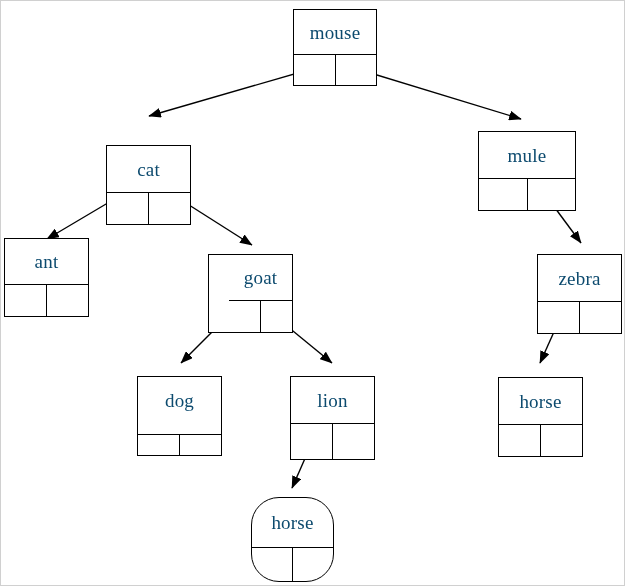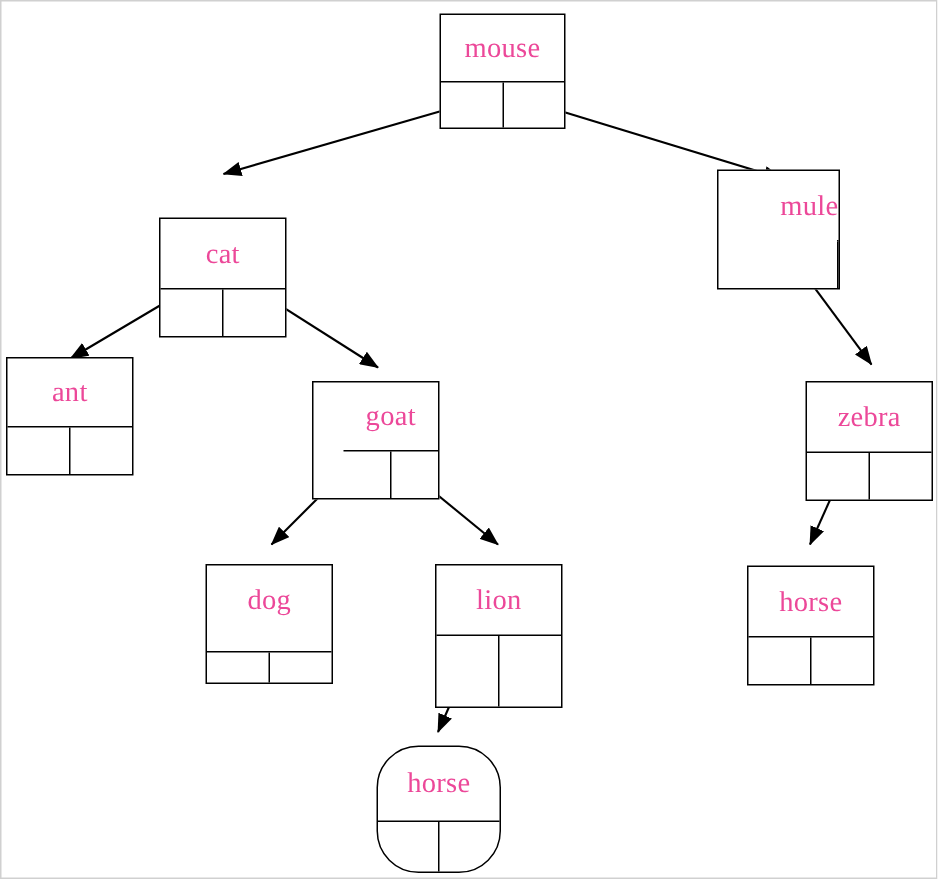--- a/index.html
+++ b/index.html
@@ -40,7 +40,7 @@
     align-items: center;
     justify-content: center;
     font-size: 19px;
-    color: #ec4899;
+    color: #0c4a6e;
     line-height: 1;
     letter-spacing: 0.2px;
     user-select: none;

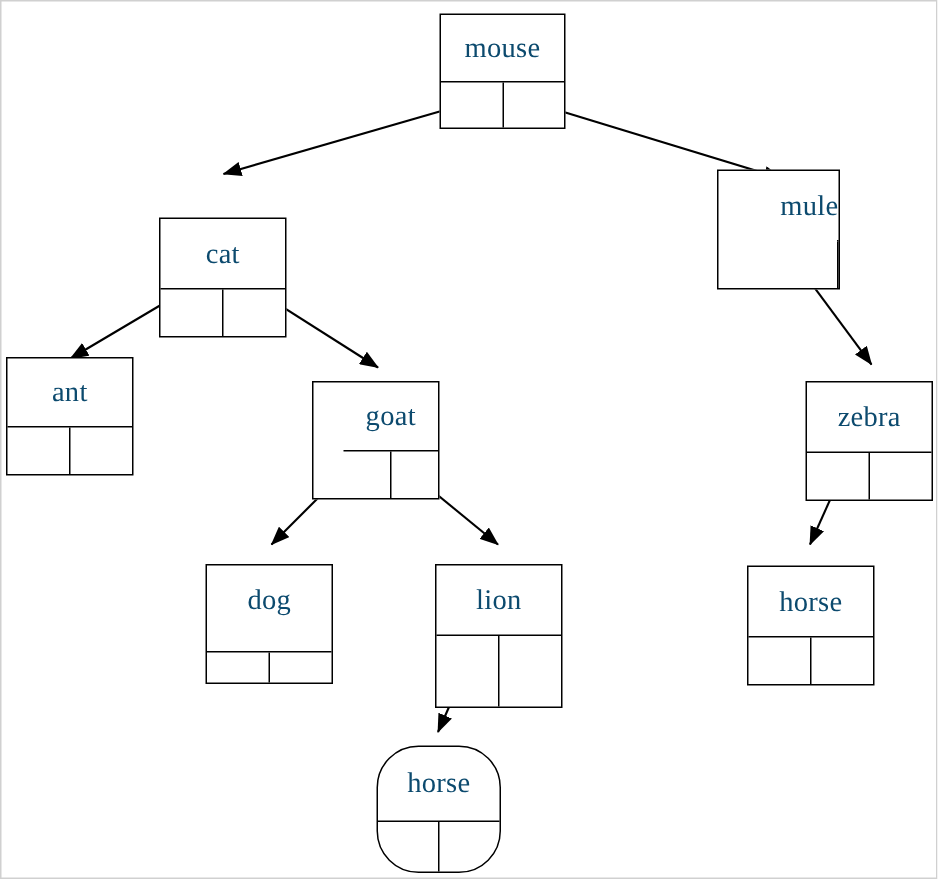--- a/index.html
+++ b/index.html
@@ -97,7 +97,7 @@
           <div class="ptr-cell right"></div>
         </div>
       </div>
-      <div class="node" style="left: 477px; top: 112px; width: 82px; height: 80px; align-items: flex-end;">
+      <div class="node" style="left: 477px; top: 130px; width: 98px; height: 80px;">
         <div class="node-label" style="height: 46px;">mule</div>
         <div class="node-ptrs">
           <div class="ptr-cell left"></div>

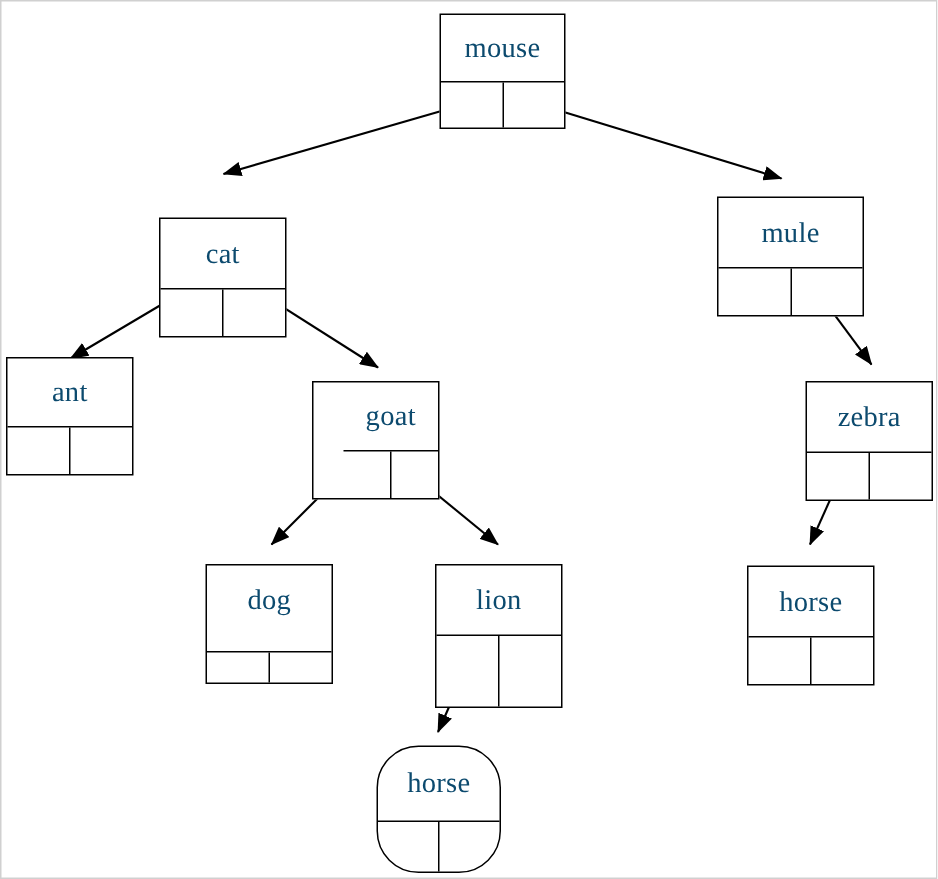--- a/index.html
+++ b/index.html
@@ -132,7 +132,7 @@
           <div class="ptr-cell right"></div>
         </div>
       </div>
-      <div class="node" style="left: 289px; top: 375px; width: 85px; height: 96px;">
+      <div class="node" style="left: 289px; top: 375px; width: 85px; height: 84px;">
         <div class="node-label" style="height: 46px;">lion</div>
         <div class="node-ptrs">
           <div class="ptr-cell left"></div>

